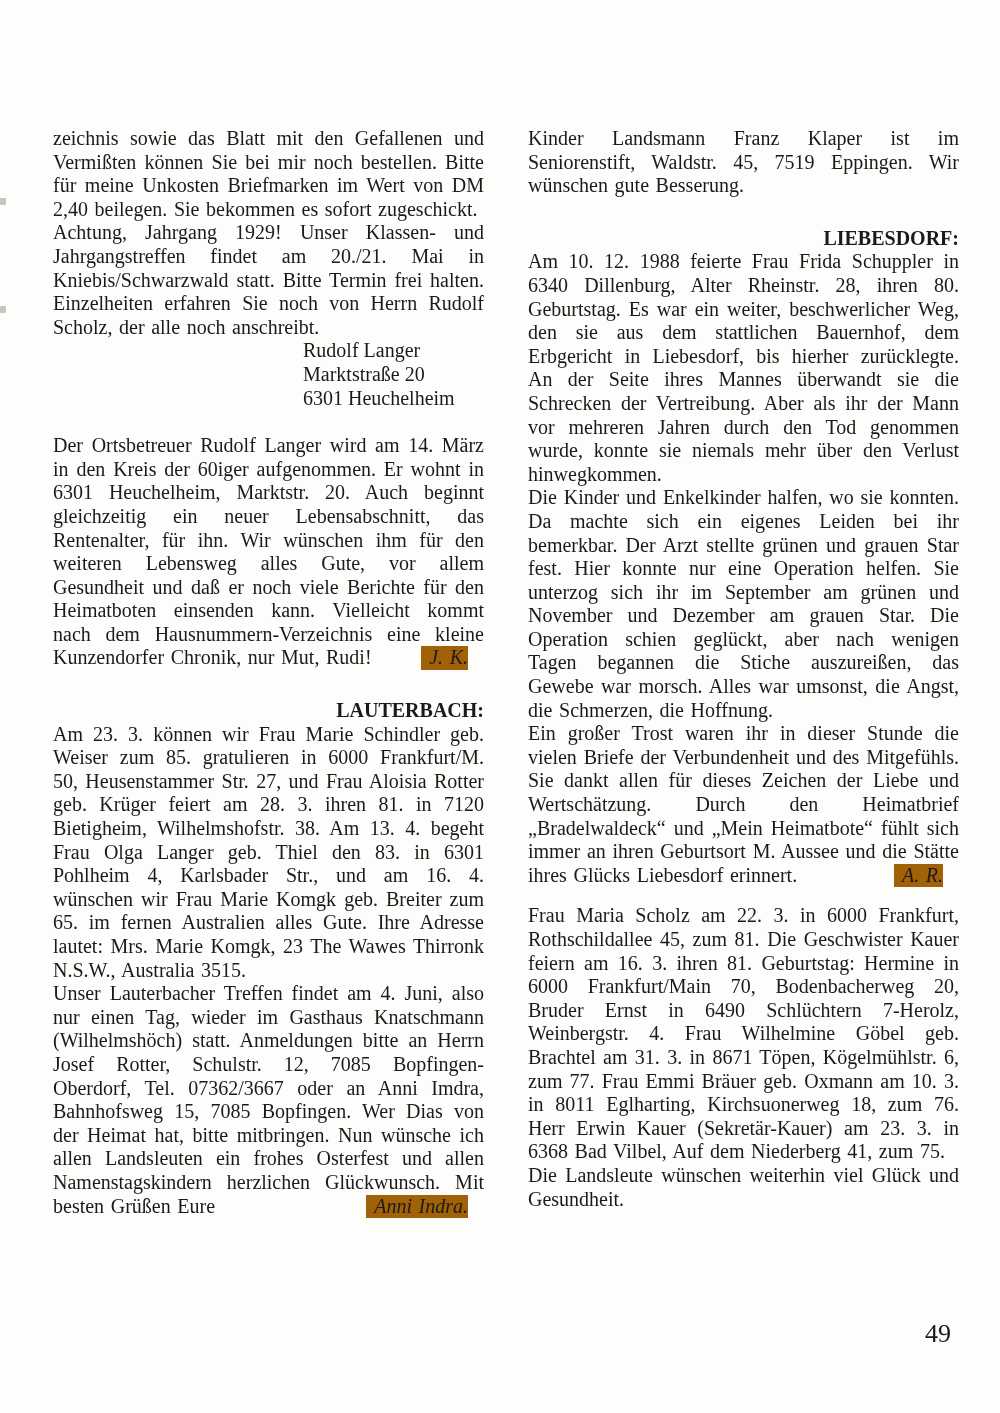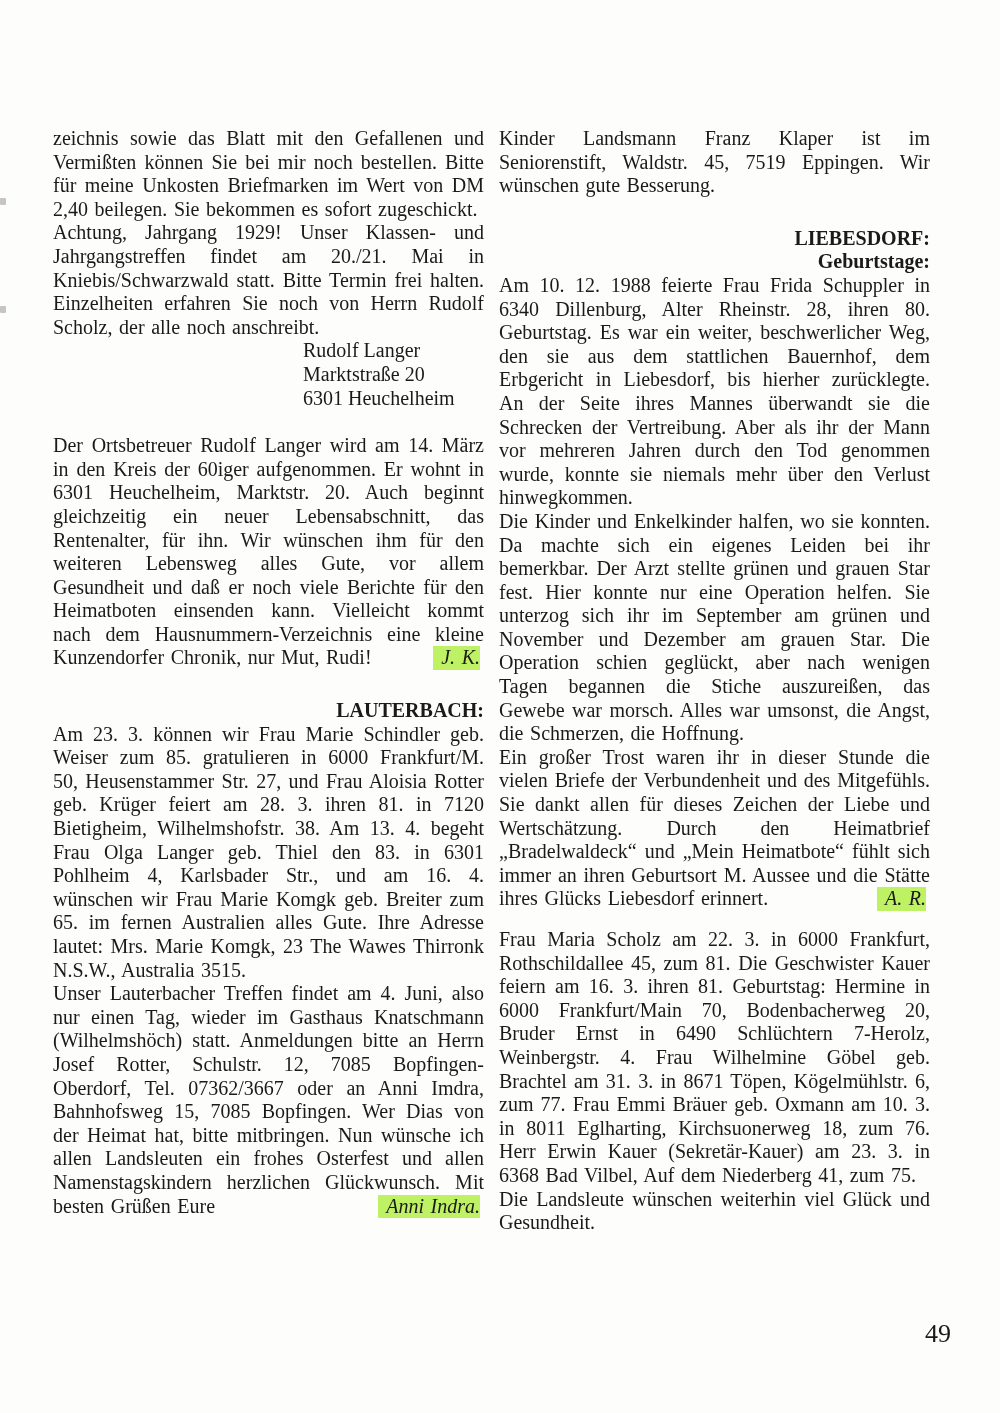--- a/index.html
+++ b/index.html
@@ -23,7 +23,7 @@
     left: 53px;
     top: 127px;
     display: flex;
-    gap: 15px;
+    gap: 44px;
   }
   .col {
     width: 431px;

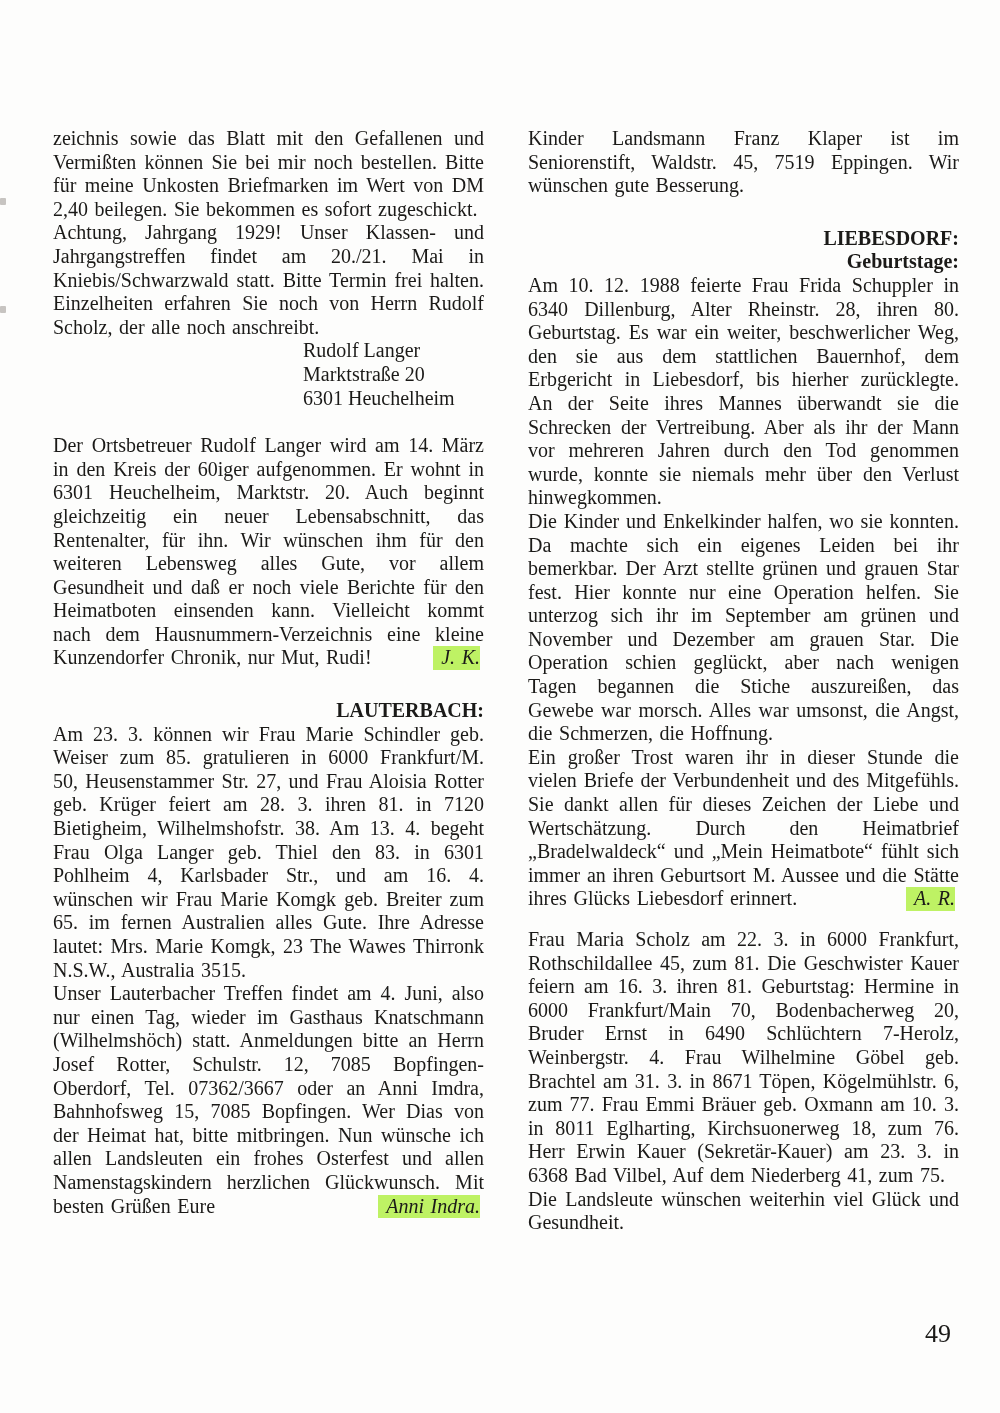--- a/index.html
+++ b/index.html
@@ -118,7 +118,6 @@
       <p class="para"><span>Kinder Landsmann </span><span class="b">Franz Klaper</span><span> ist im Seniorenstift, Waldstr. 45, 7519 Eppingen. Wir wünschen gute Besserung.</span></p>
 
       <h3 class="heading mt-section">LIEBESDORF:</h3>
-      <h3 class="heading">Geburtstage:</h3>
 
       <p class="para"><span>Am 10. 12. 1988 feierte Frau </span><span class="b">Frida Schuppler</span><span> in 6340 Dillenburg, Alter Rheinstr. 28, ihren 80. Geburtstag. Es war ein weiter, beschwerlicher Weg, den sie aus dem stattlichen Bauernhof, dem Erbgericht in Liebesdorf, bis hierher zurücklegte. An der Seite ihres Mannes überwandt sie die Schrecken der Vertreibung. Aber als ihr der Mann vor mehreren Jahren durch den Tod genommen wurde, konnte sie niemals mehr über den Verlust hinwegkommen.</span></p>
 

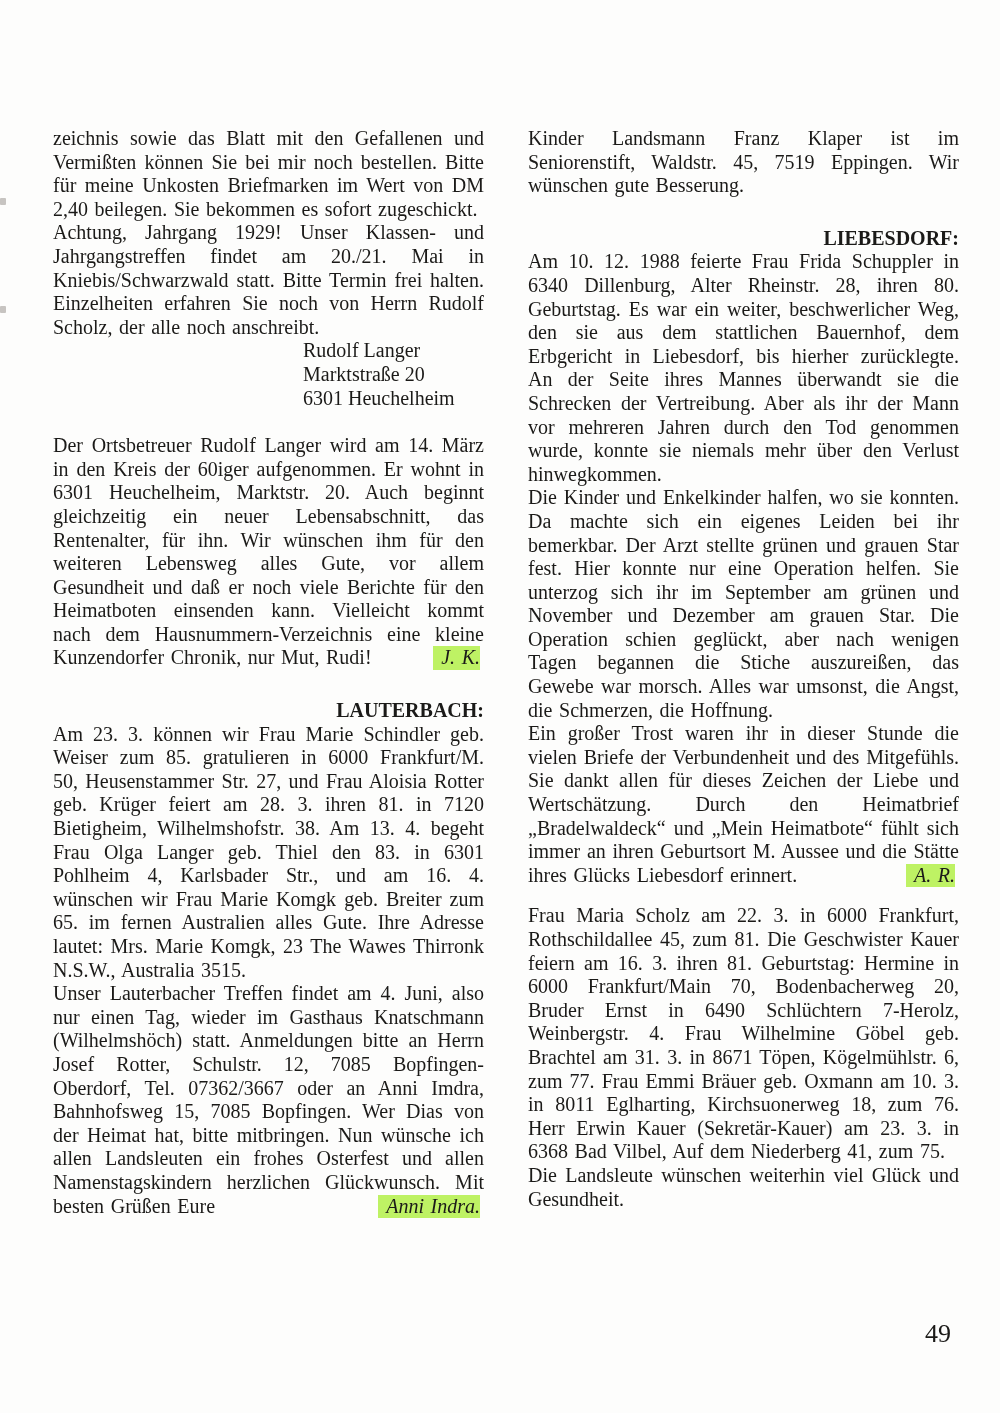--- a/index.html
+++ b/index.html
@@ -39,10 +39,10 @@
   .b { font-weight: normal; }
   .sig {
     position: absolute;
-    right: 4px;
+    right: 16px;
     bottom: 0;
     font-style: italic;
-    background: #bef264;
+    background: #a16207;
     padding-left: 8px;
   }
   .heading {

